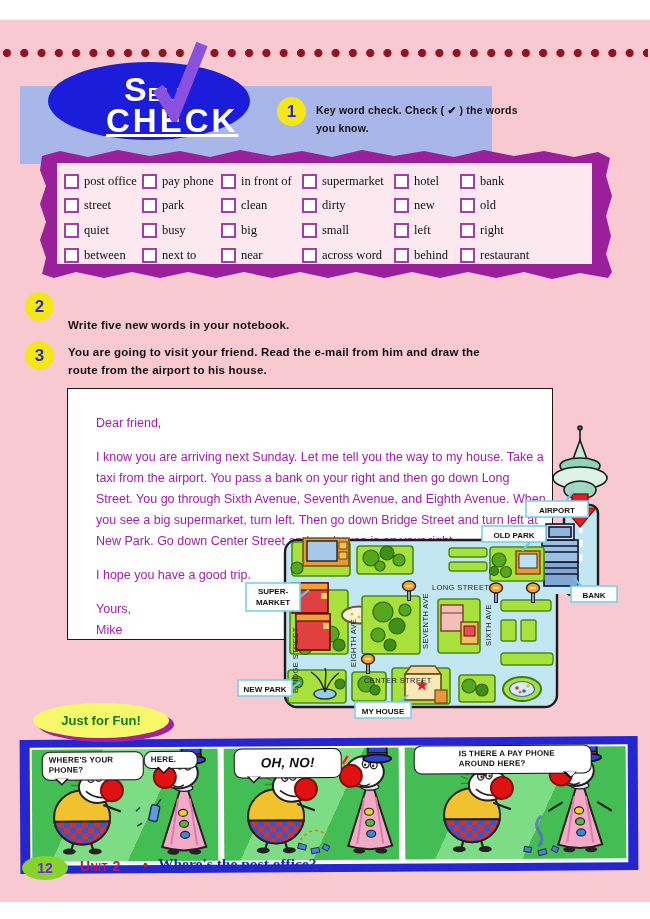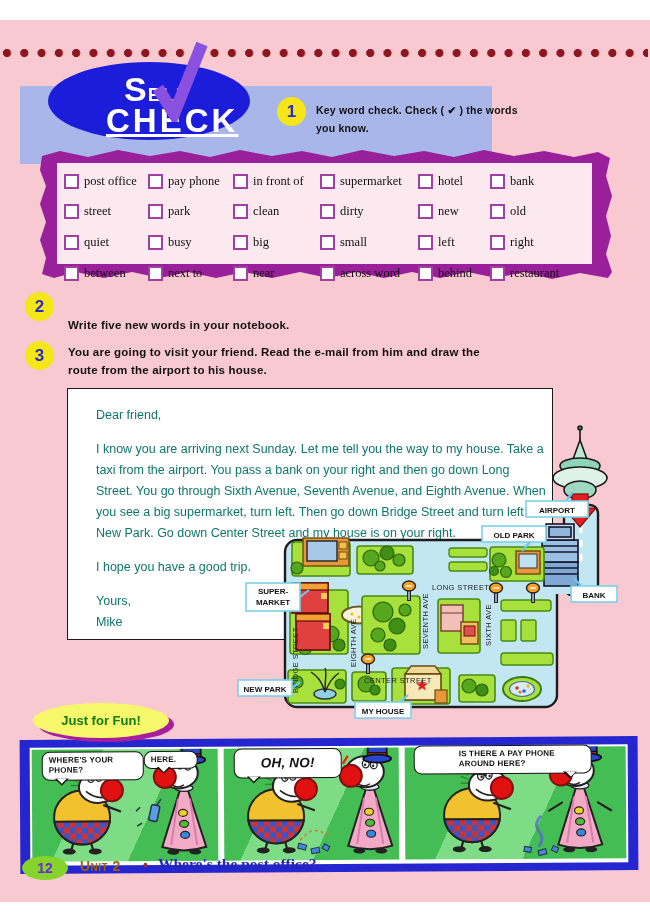--- a/index.html
+++ b/index.html
@@ -20,7 +20,7 @@
         font-weight:bold;font-size:17px;display:flex;align-items:center;justify-content:center;}
   .taskline{color:#111;font-weight:bold;letter-spacing:.2px;}
   .cg{left:64px;top:169px;display:grid;grid-template-columns:78px 79px 81px 92px 66px 128px;
-      grid-auto-rows:24.6px;gap:6px;}
+      grid-auto-rows:24.6px;}
   .ci{display:flex;align-items:center;}
   .cb{width:11px;height:11px;background:#fff;border:2px solid #a23fa2;margin-right:5px;flex:none;}
   .cl{font-family:"Liberation Serif",serif;font-size:12.5px;color:#101010;white-space:nowrap;}

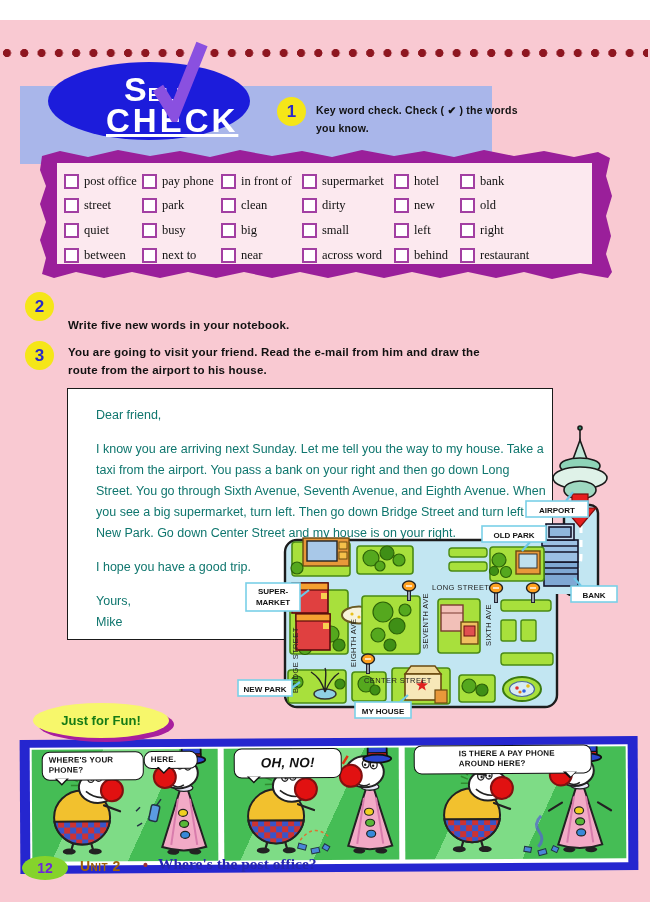--- a/index.html
+++ b/index.html
@@ -25,7 +25,7 @@
   .cb{width:11px;height:11px;background:#fff;border:2px solid #a23fa2;margin-right:5px;flex:none;}
   .cl{font-family:"Liberation Serif",serif;font-size:12.5px;color:#101010;white-space:nowrap;}
   .letter{left:67px;top:388px;width:486px;height:252px;background:#fff;border:1.6px solid #1a1a1a;
-      box-sizing:border-box;padding:16px 18px 0 28px;color:#0f766e;font-size:12.5px;line-height:21px;}
+      box-sizing:border-box;padding:24px 18px 0 28px;color:#a21caf;font-size:12.5px;line-height:21px;}
   .letter p{margin:0 0 0 0;width:452px;}
   .letter .gap{margin-top:13px;}
   .funbadge{left:33px;top:703px;width:136px;height:35px;background:#f7f76b;border-radius:50%;

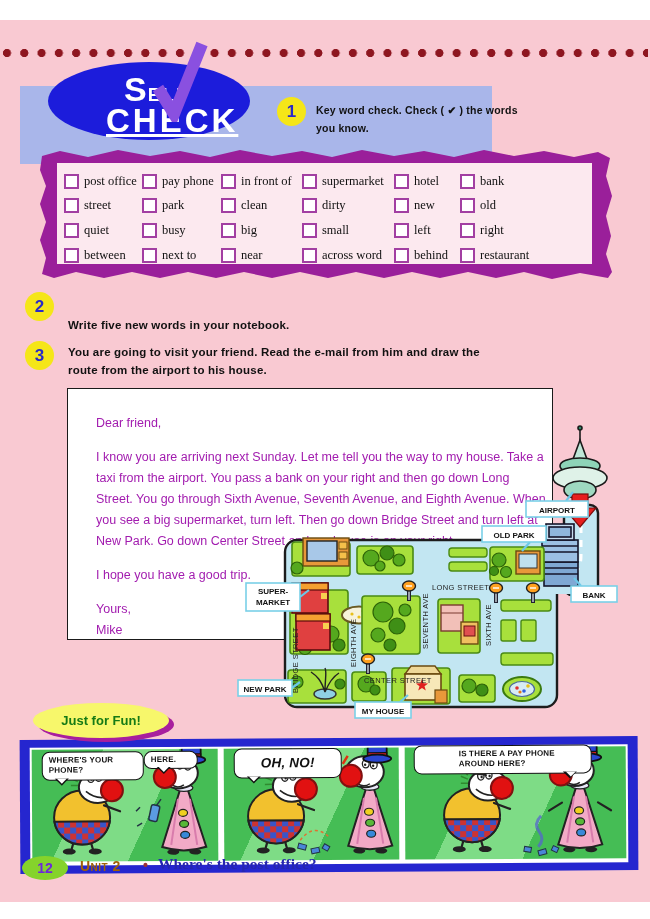--- a/index.html
+++ b/index.html
@@ -48,7 +48,7 @@
   .b-ohno{font-size:13.5px;font-style:italic;padding:5px 26px;}
   .footer-num{left:22px;top:856px;width:46px;height:24px;background:#85d32b;border-radius:50%;
       color:#6d28d9;font-weight:bold;font-size:14px;display:flex;align-items:center;justify-content:center;}
-  .footer-unit{left:80px;top:858px;color:#a16207;font-weight:bold;font-size:14px;
+  .footer-unit{left:80px;top:858px;color:#be185d;font-weight:bold;font-size:14px;
       font-variant:small-caps;letter-spacing:.5px;}
   .footer-bullet{left:143px;top:857px;color:#9b3535;font-weight:bold;font-size:14px;}
   .footer-title{left:158px;top:855px;color:#2626b0;font-weight:bold;font-size:15.5px;

